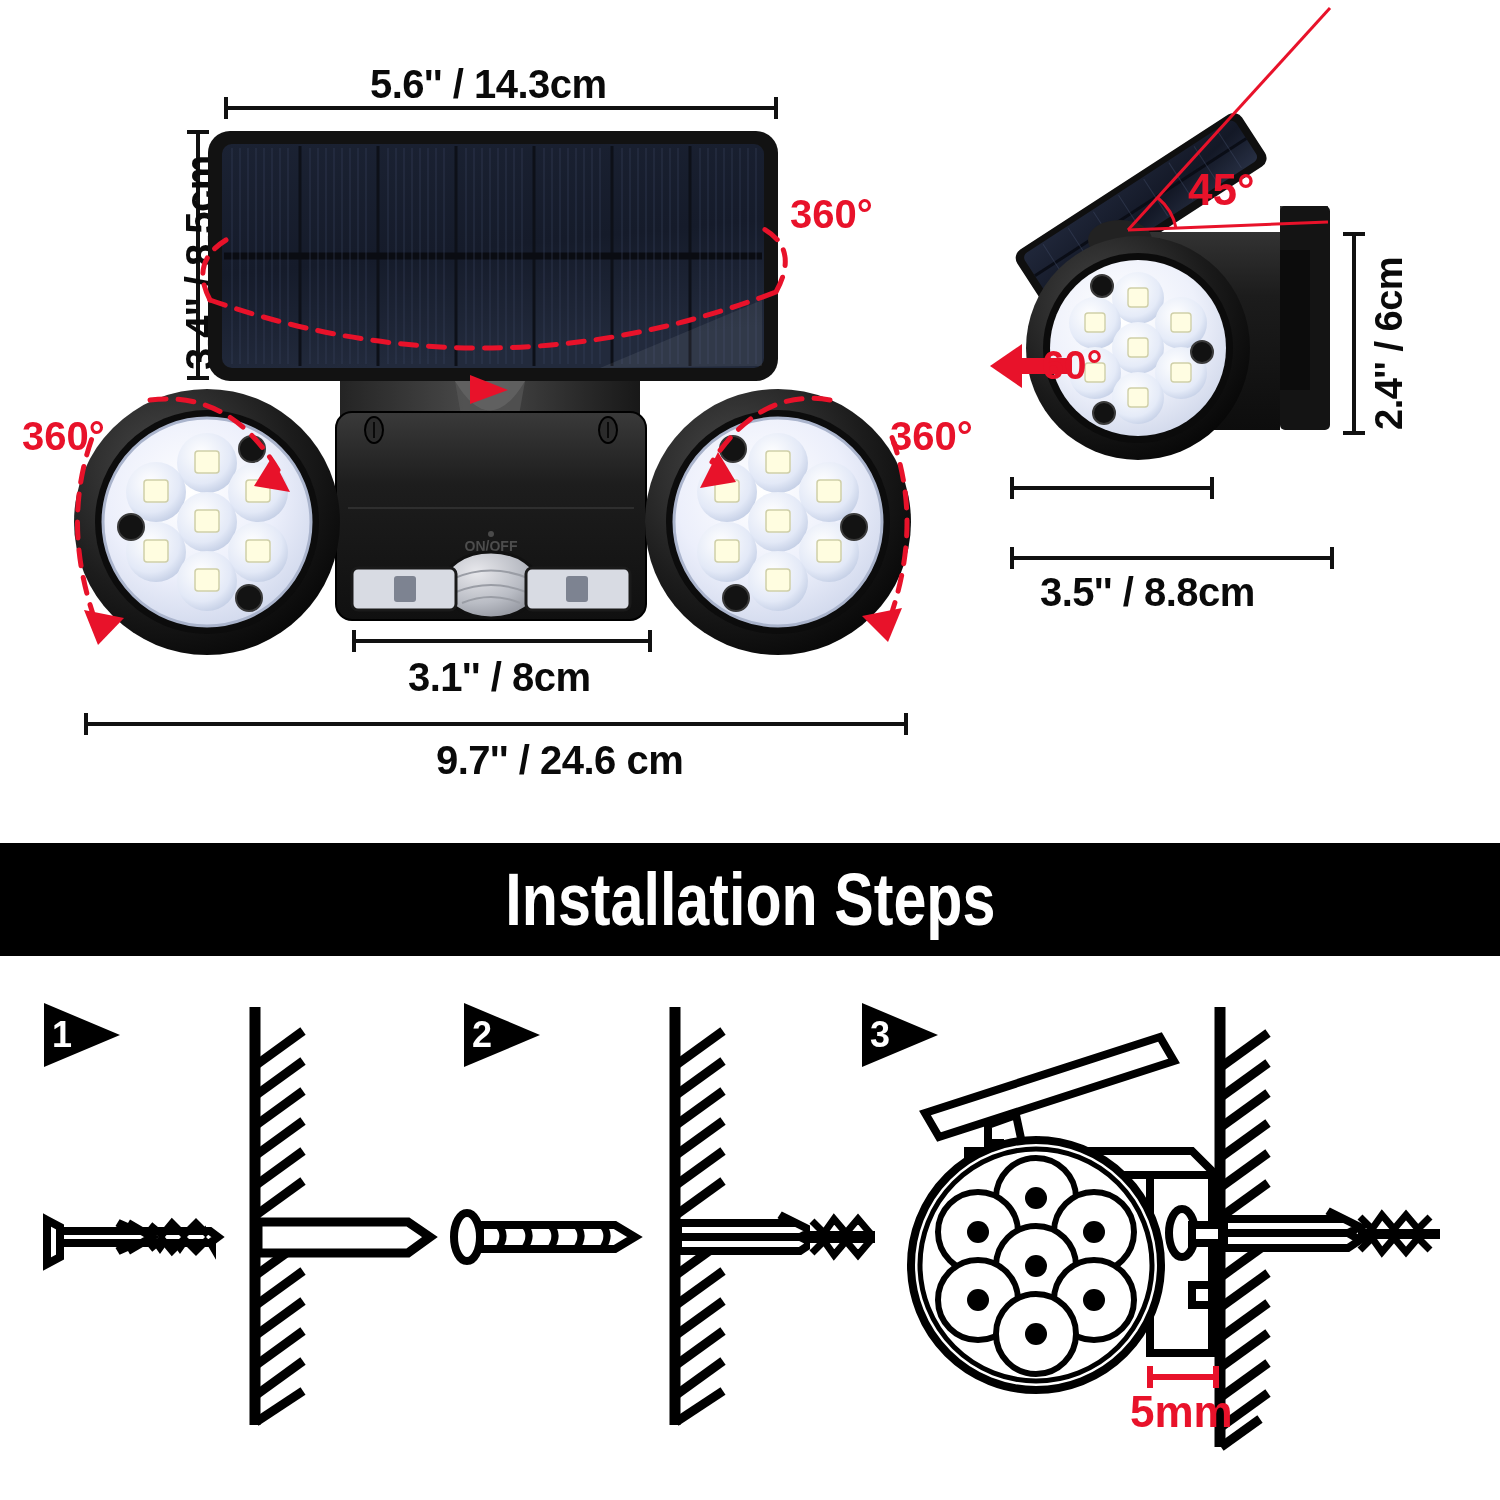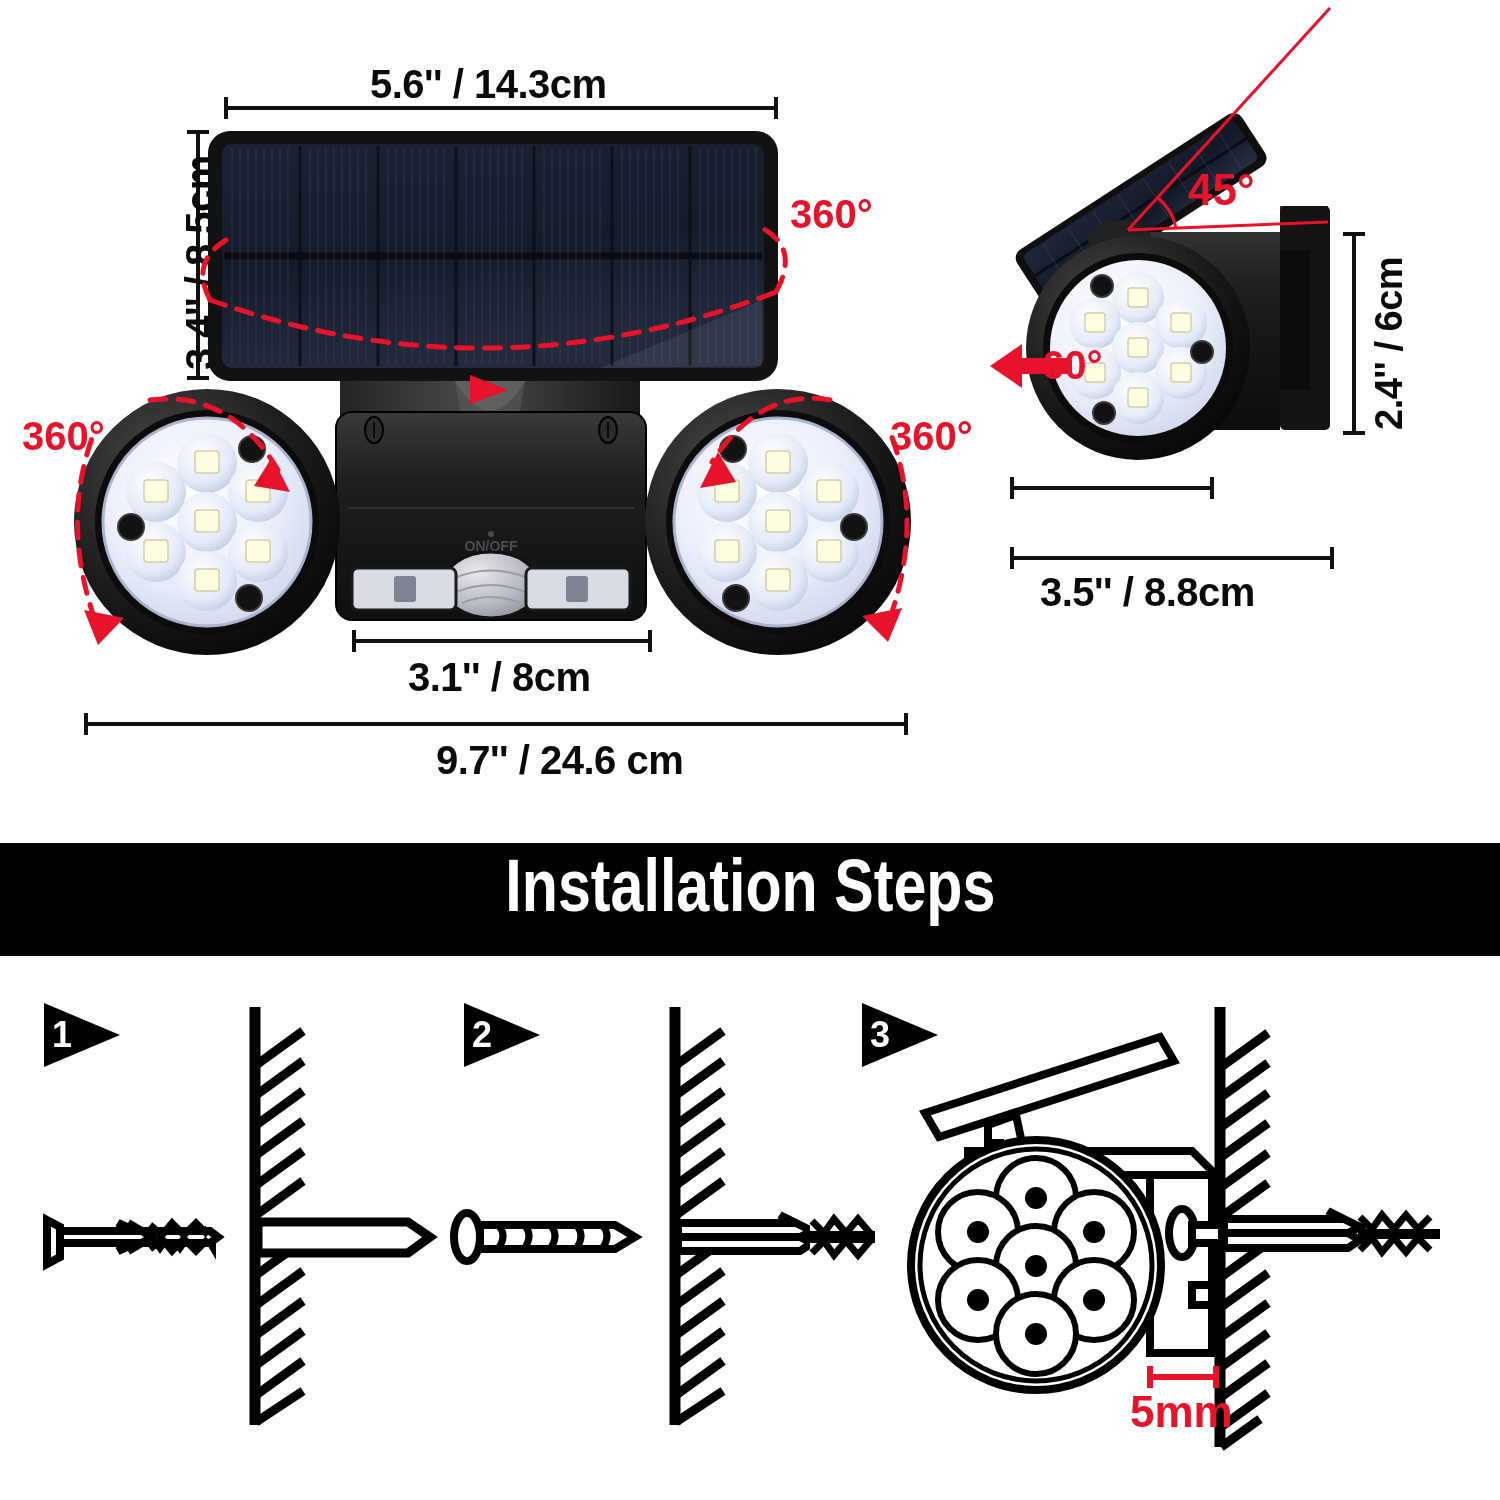--- a/index.html
+++ b/index.html
@@ -37,7 +37,7 @@
   
   #banner{
     position:absolute;left:0;width:1500px;background:#000;
-    display:flex;justify-content:center;
+    display:flex;align-items:center;justify-content:center;
   }
   #banner .btxt{
     color:#fff;font-weight:bold;font-size:74px;letter-spacing:0px;

